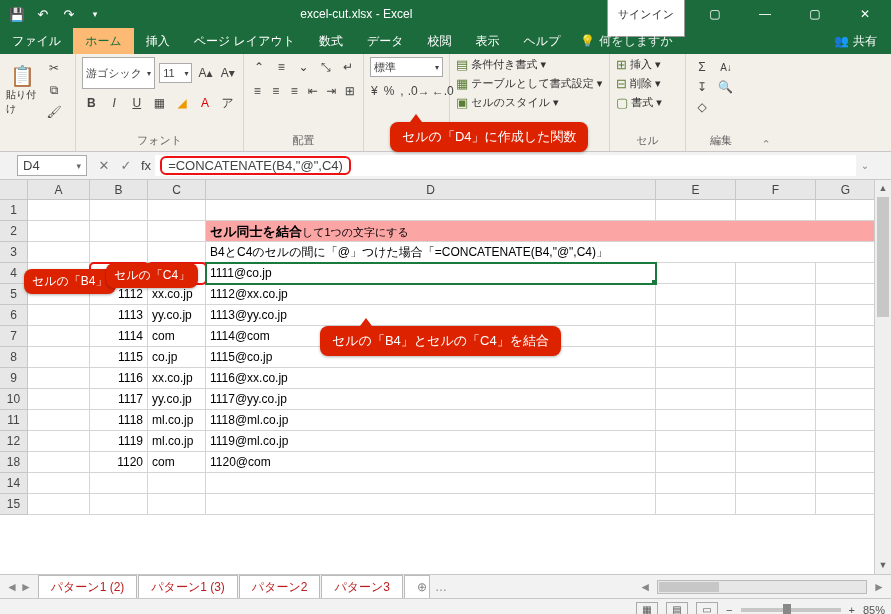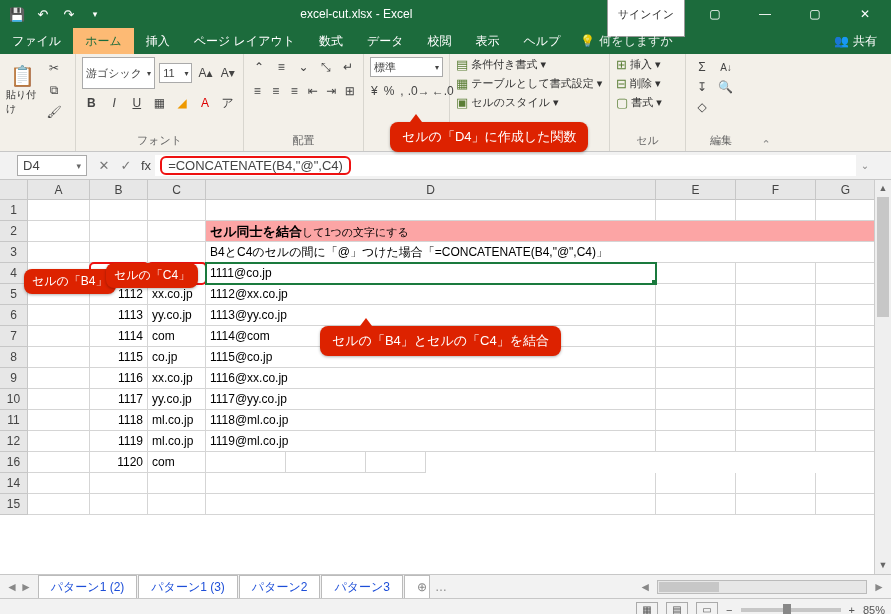--- a/index.html
+++ b/index.html
@@ -406,7 +406,7 @@
         <div class="cell col-G"></div>
       </div>
     <div class="row">
-        <div class="rh">16</div>
+        <div class="rh">18</div>
         <div class="cell col-A"></div>
         <div class="cell col-B right">1120</div>
         <div class="cell col-C">com</div>

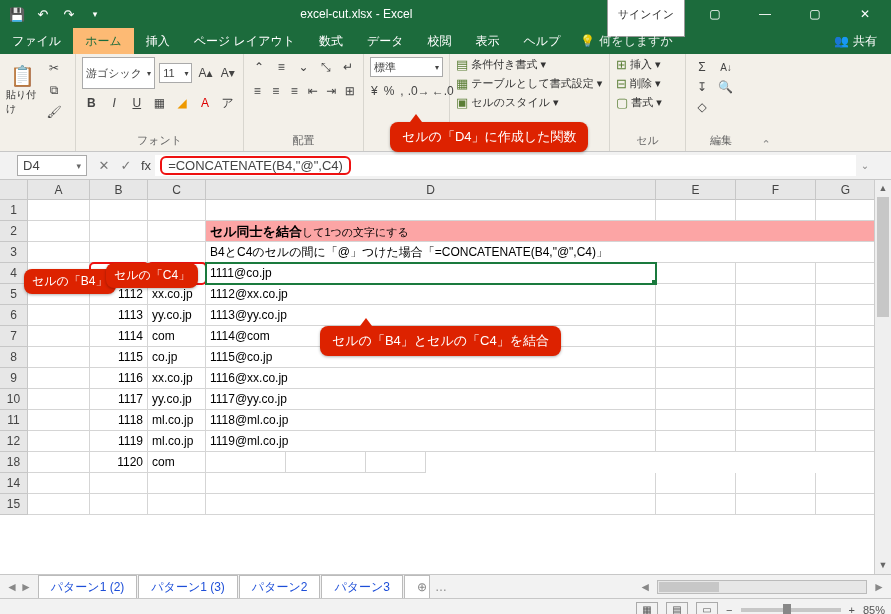--- a/index.html
+++ b/index.html
@@ -410,6 +410,7 @@
         <div class="cell col-A"></div>
         <div class="cell col-B right">1120</div>
         <div class="cell col-C">com</div>
+        <div class="cell col-D">1120@com</div>
         <div class="cell col-E"></div>
         <div class="cell col-F"></div>
         <div class="cell col-G"></div>

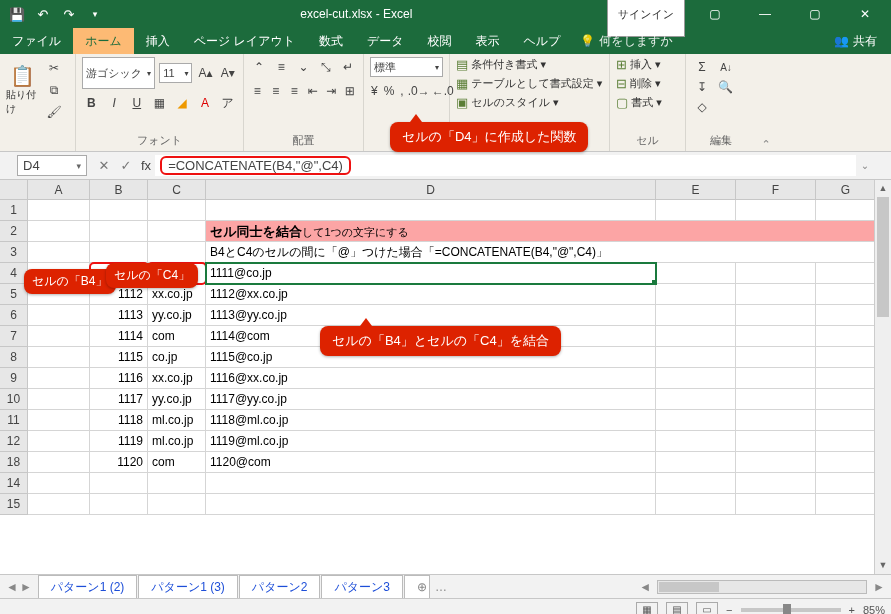--- a/index.html
+++ b/index.html
@@ -76,7 +76,7 @@
 .sheet-bar { height:24px; background:#f2f2f2; border-top:1px solid #c7c7c7; display:flex; align-items:center; font-size:12px;}
 .sheet-nav{display:flex;gap:2px;padding:0 6px;color:#888;}
 .sheet-tabs{display:flex;height:100%;}
-.stab{border:1px solid #bbb;border-bottom:none;background:#fff;padding:0 12px;line-height:22px;margin-right:1px;color:#1d4ed8;}
+.stab{border:1px solid #bbb;border-bottom:none;background:#fff;padding:0 12px;line-height:22px;margin-right:1px;color:#b91c1c;}
 .stab-add{width:24px;text-align:center;color:#888;}
 .sheet-dots{margin-left:4px;color:#888;}
 .sheet-scroll{margin-left:auto;display:flex;align-items:center;gap:6px;padding-right:6px;color:#888;}

